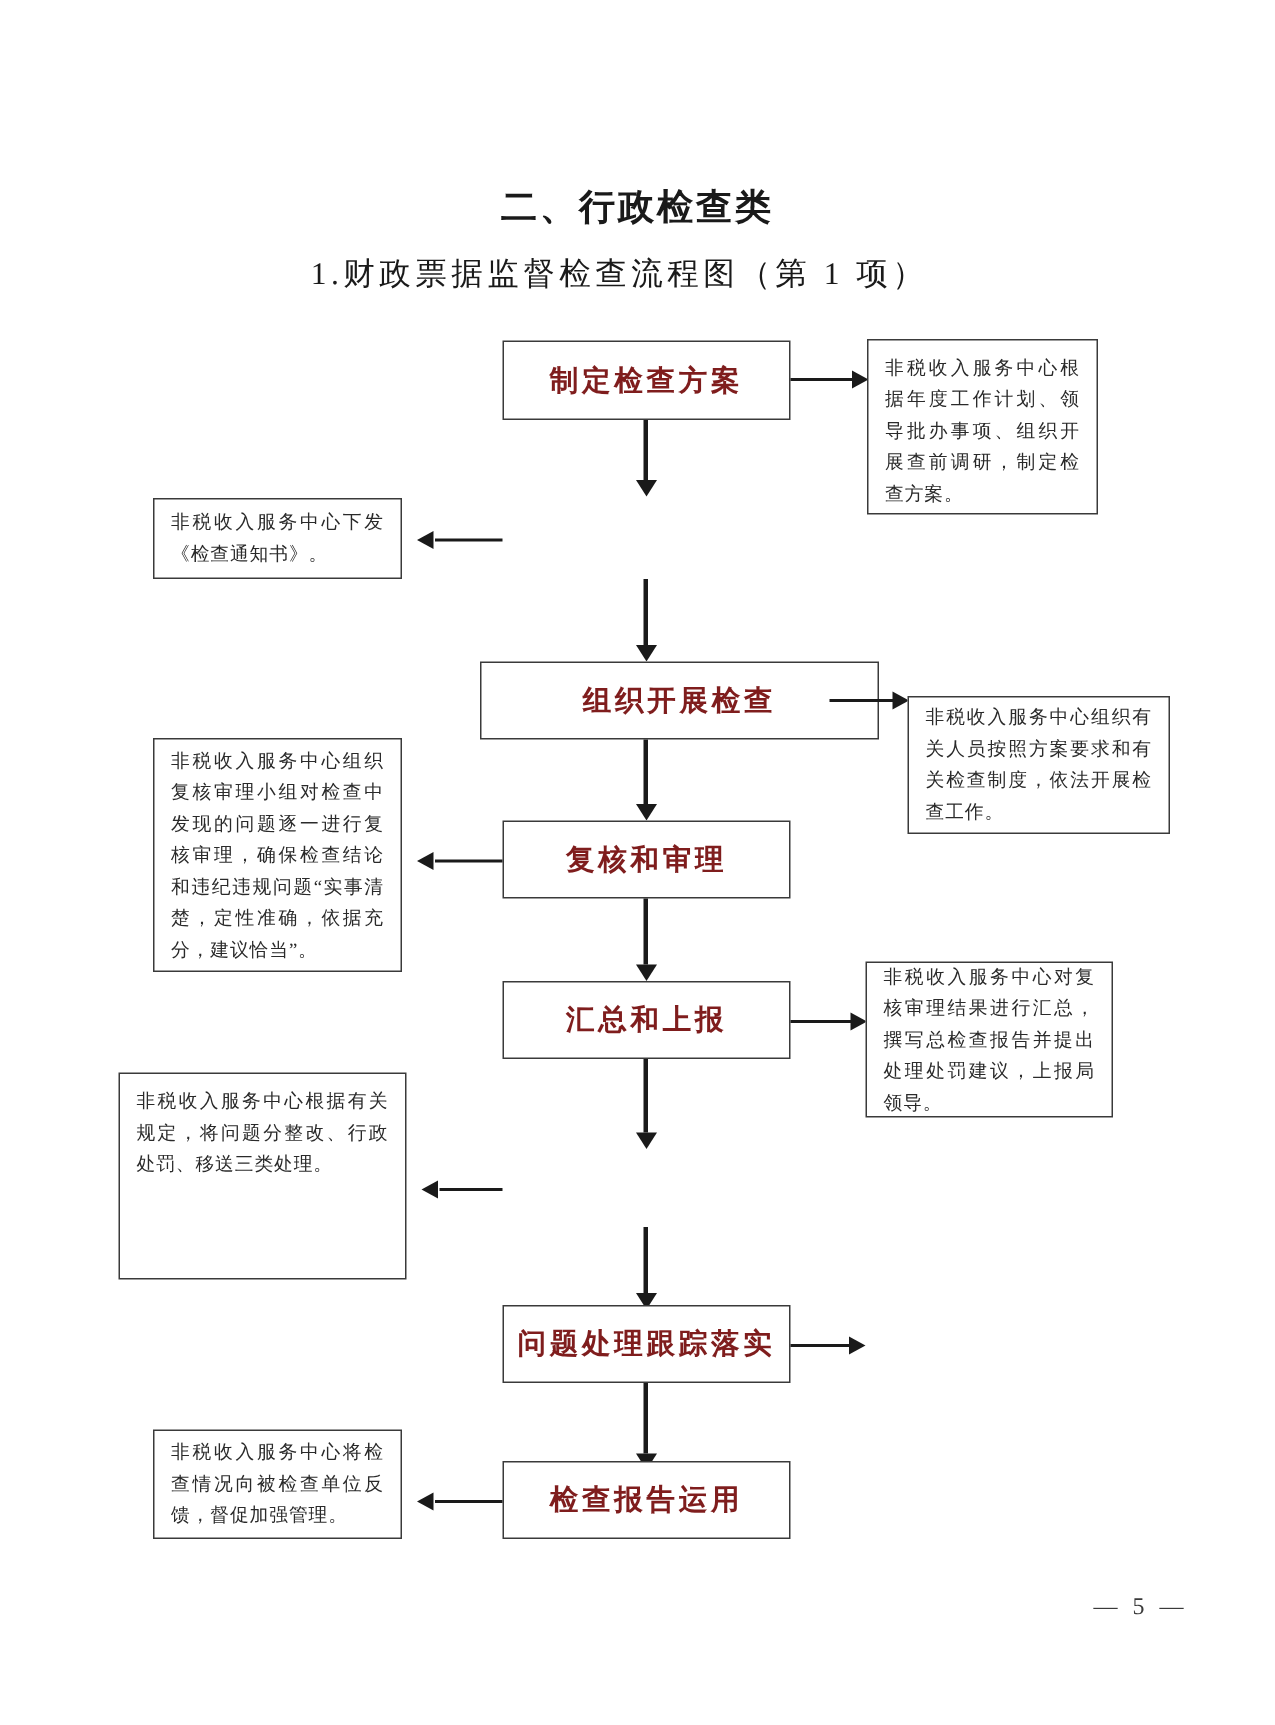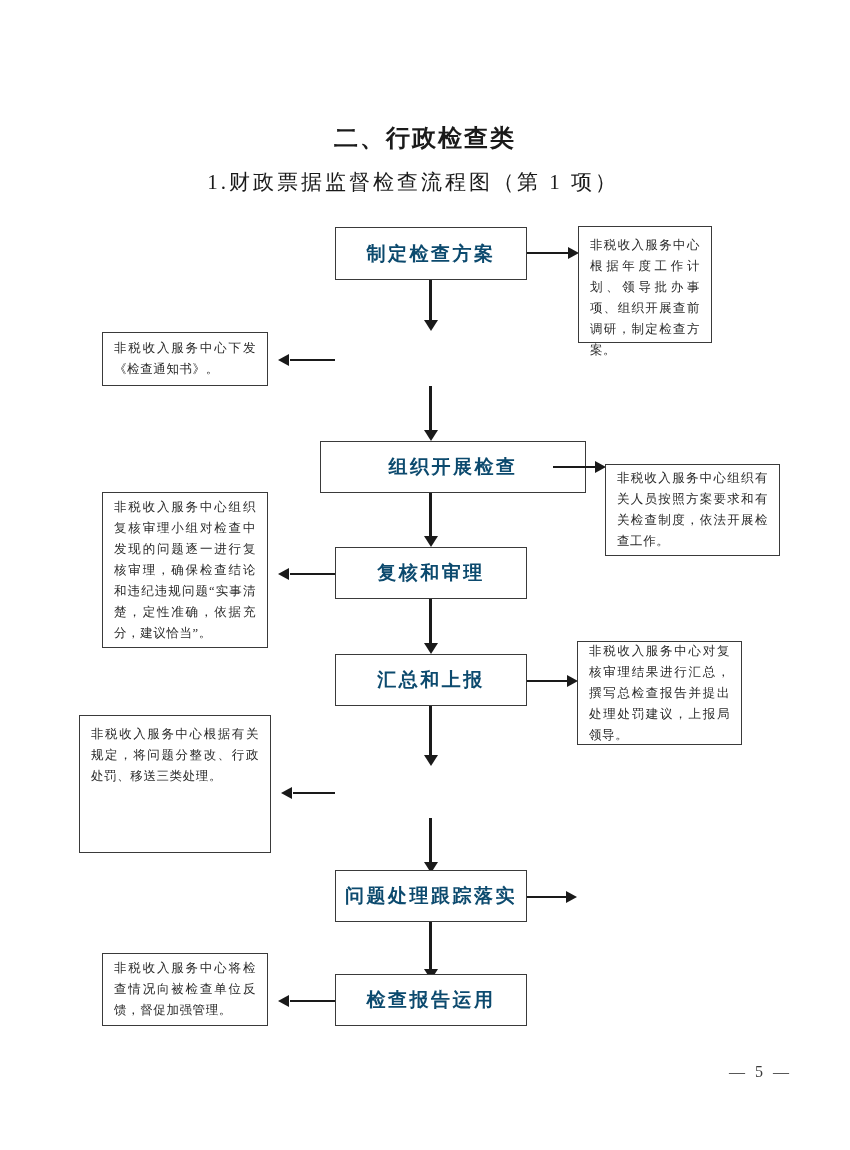--- a/index.html
+++ b/index.html
@@ -57,7 +57,7 @@
     letter-spacing: 2.5px;
     font-family: Liberation Serif, serif;
     font-weight: 600;
-    color: #0c4a6e;
+    color: #7f1d1d;
   }
 
   

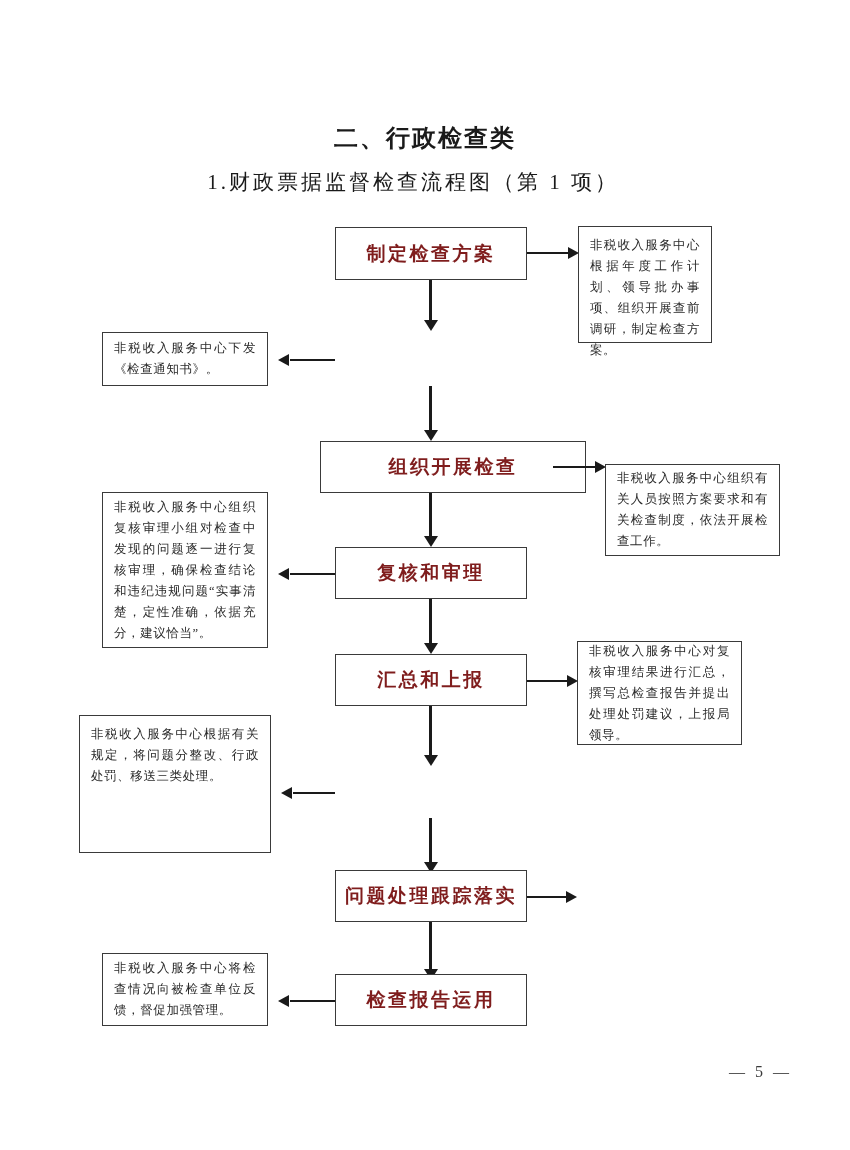--- a/index.html
+++ b/index.html
@@ -136,7 +136,7 @@
 
   <div class="h-line" style="left:527px; top:252px; width:44px;"></div>
   <div class="arrow-right" style="left:568px; top:247px;"></div>
-  <div class="note-box" style="left:578px; top:226px; width:134px; height:117px;">
+  <div class="note-box" style="left:578px; top:226px; width:154px; height:117px;">
     <span>非税收入服务中心根据年度工作计划、领导批办事项、组织开展查前调研，制定检查方案。</span>
   </div>
 

